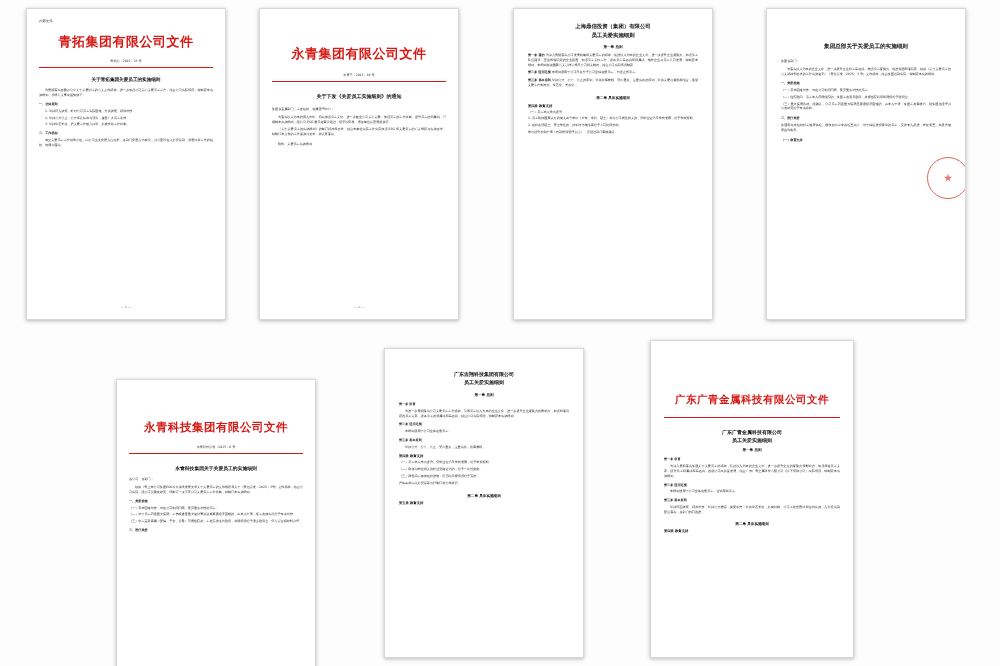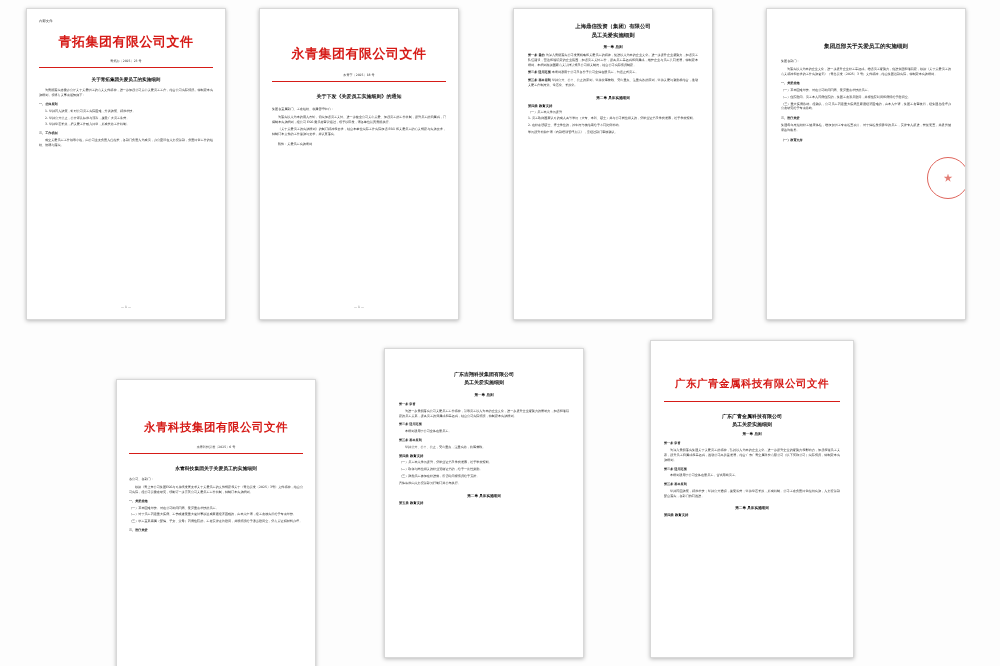--- a/index.html
+++ b/index.html
@@ -235,7 +235,7 @@
   </div>
 
   <div class="doc" id="d7" style="left: 650px; top: 340px; width: 204px; height: 318px;">
-    <div class="page-inner" style="padding:12px 13px;">
+    <div class="page-inner" style="padding:28px 13px;">
       <div class="red-title" style="font-size:10.5px;margin-top:24px;">广东广青金属科技有限公司文件</div>
       <div class="redline thick" style="margin-top:10px;"></div>
       <div class="blk-title mt6" style="font-size:5px;">广东广青金属科技有限公司</div>

